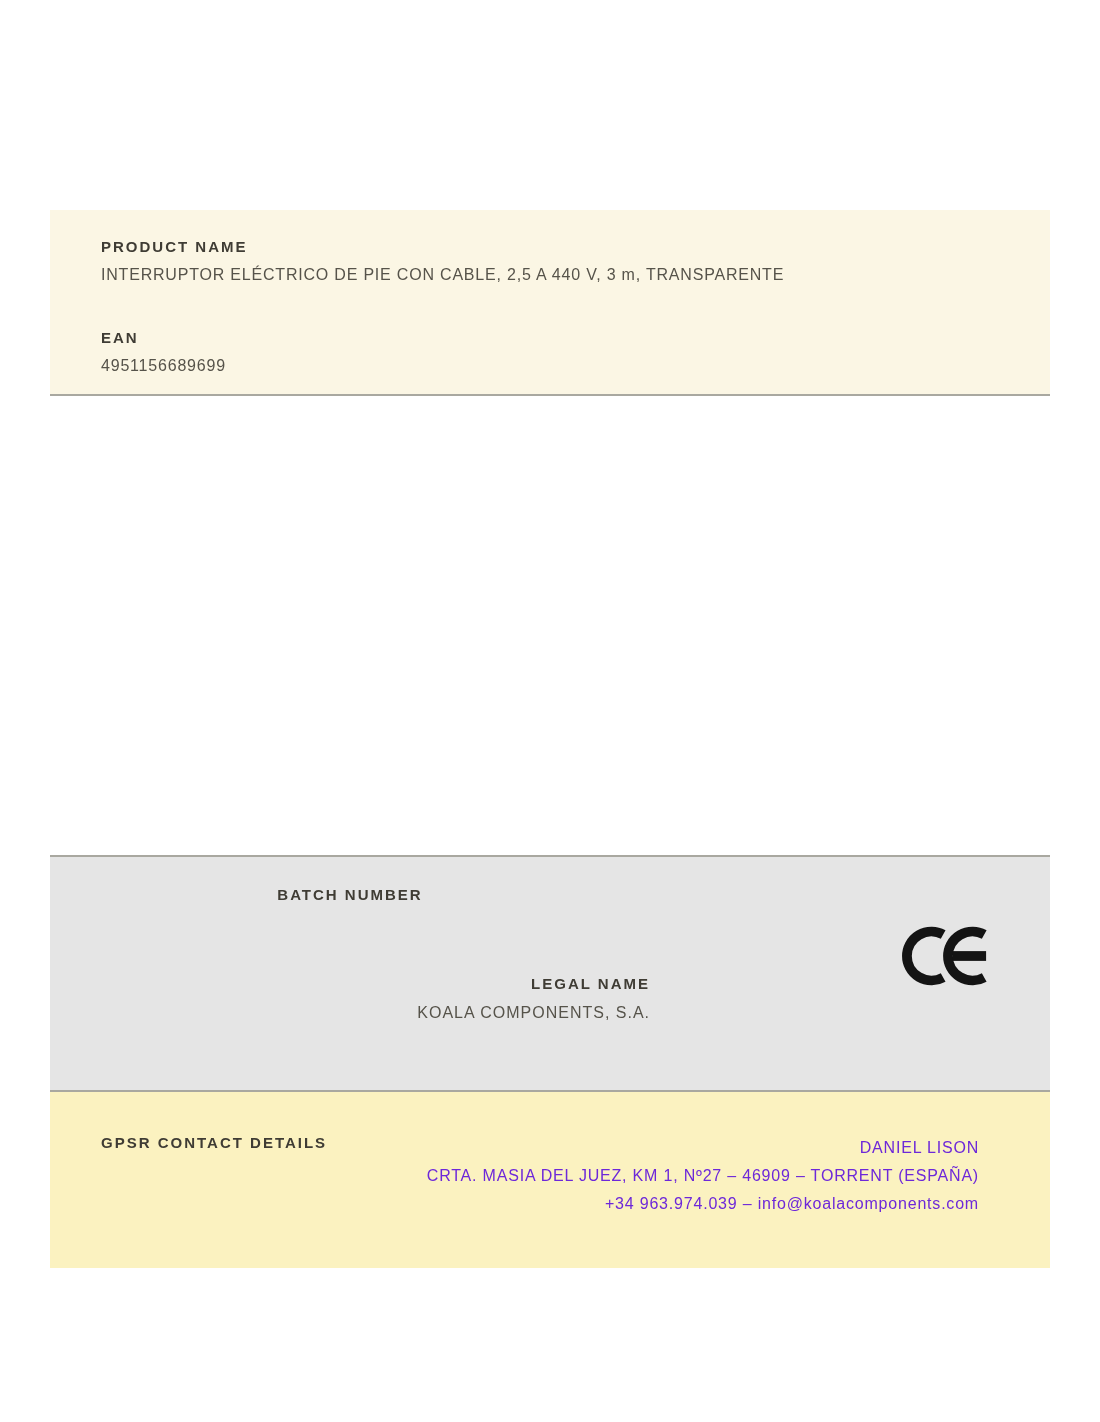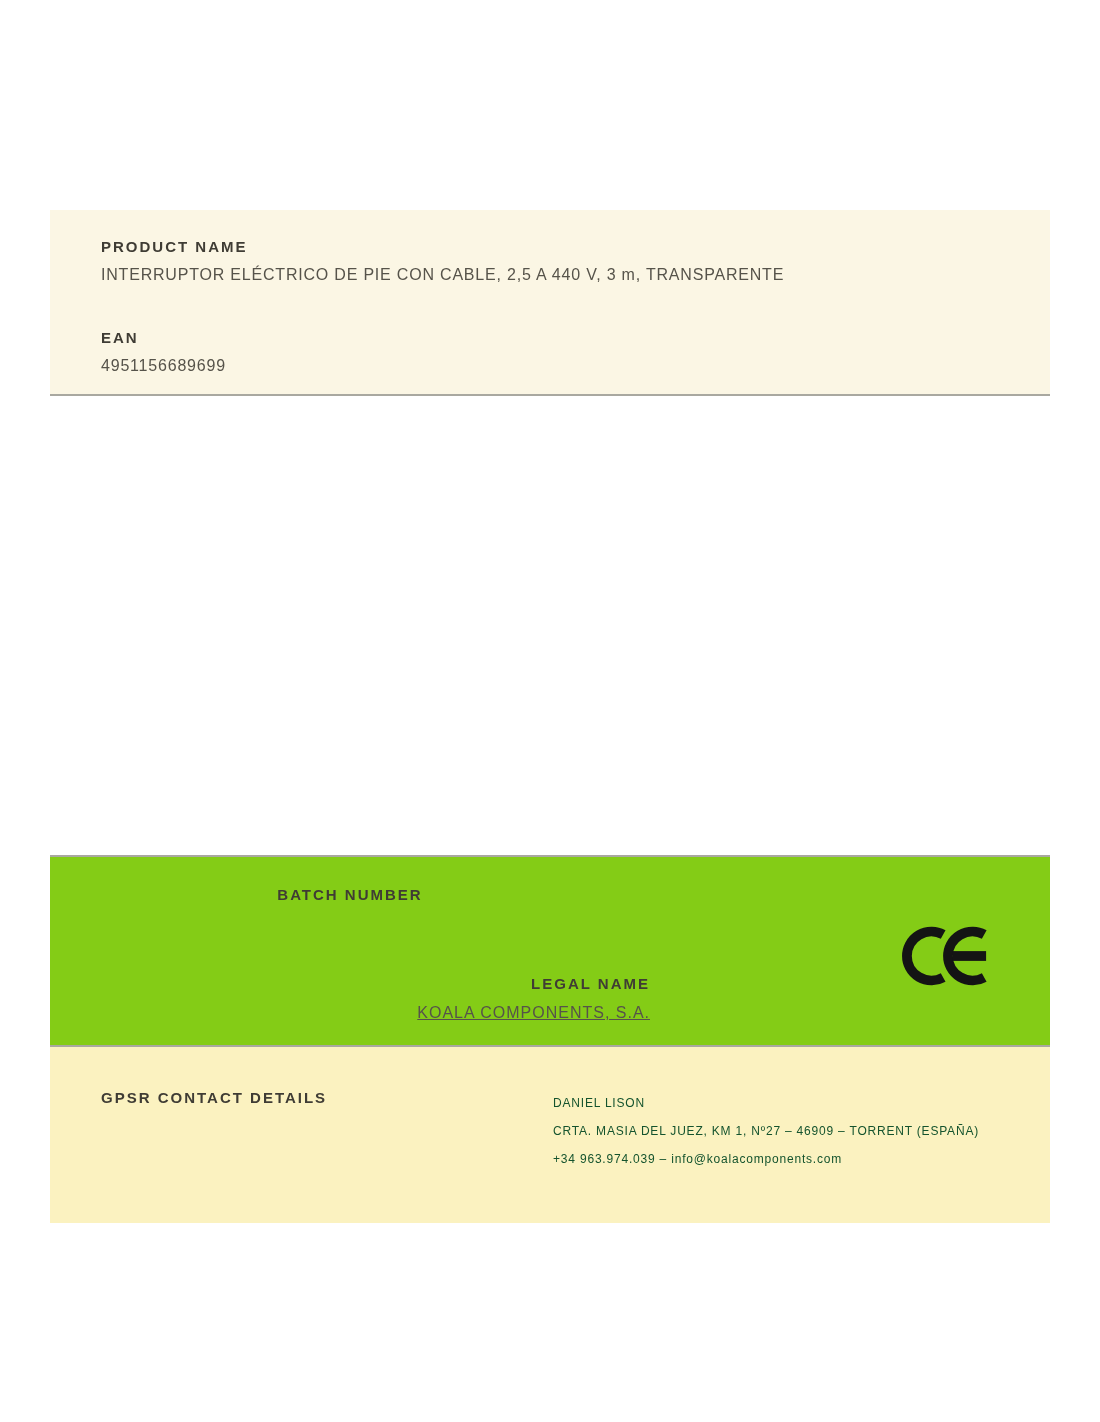--- a/index.html
+++ b/index.html
@@ -40,8 +40,8 @@
   
   .batch-section {
     margin-top: 459px;
-    height: 192px;
-    background: #84cc16;
+    height: 237px;
+    background: #e5e5e5;
     border-top: 2px solid #A9A8A0;
     border-bottom: 2px solid #A9A8A0;
     position: relative;

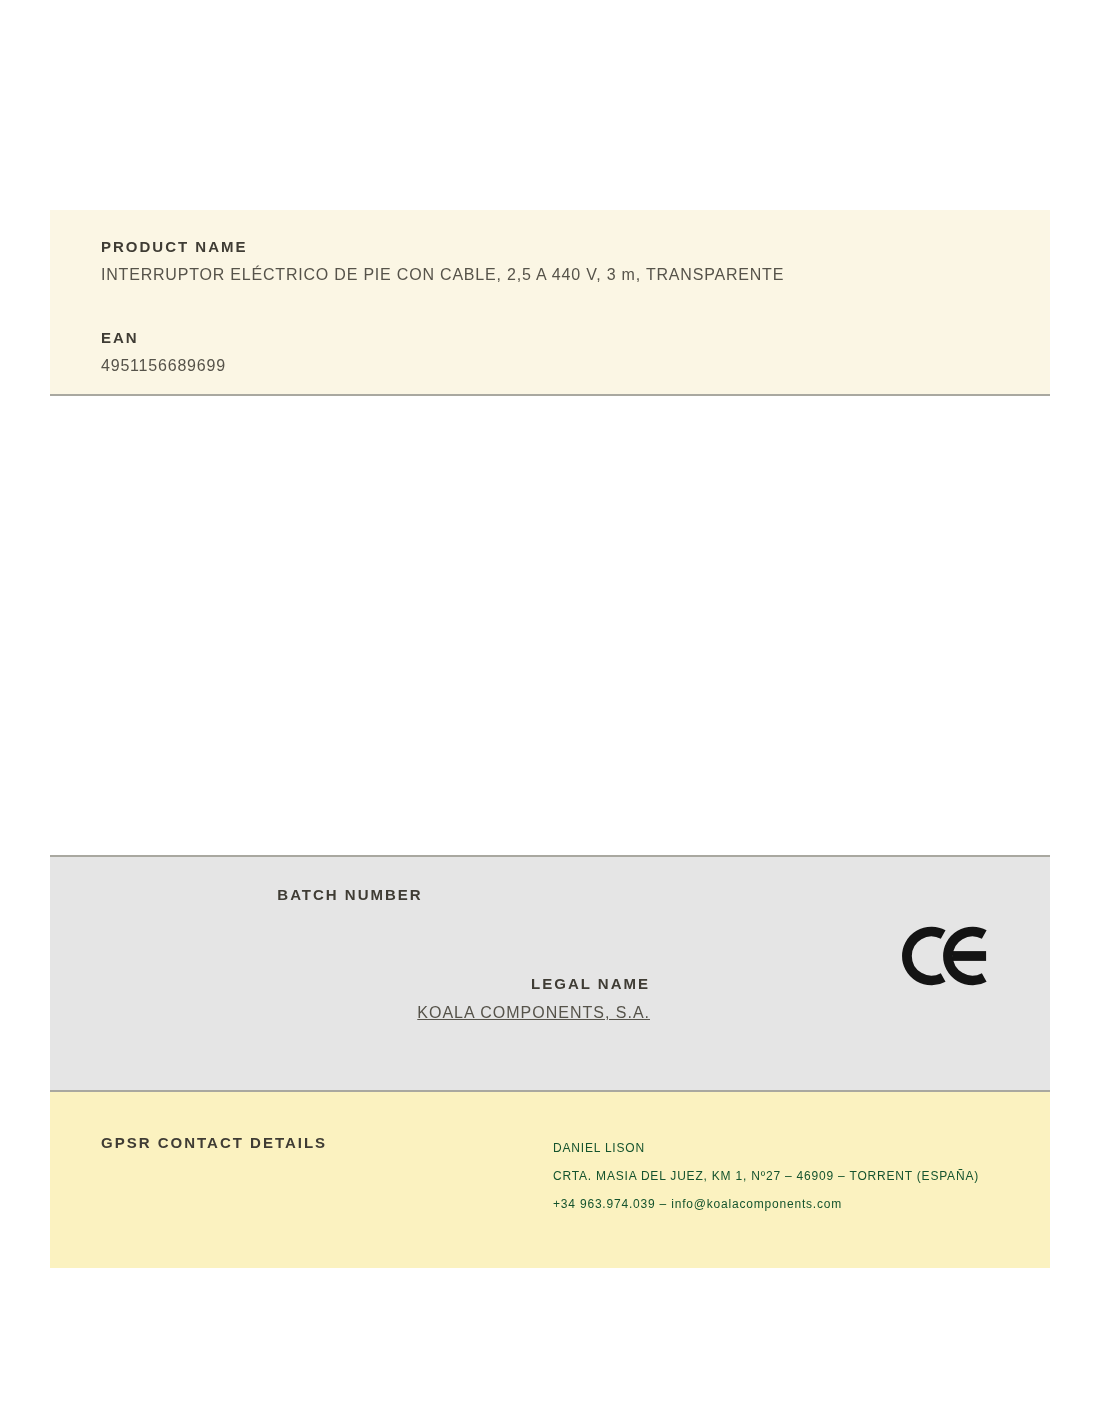--- a/index.html
+++ b/index.html
@@ -51,7 +51,7 @@
   }
   .batch-col { text-align: center; }
   .row-gap { margin-top: 71px; text-align: right; }
-  .batch-col .field-value { margin-top: 11px; letter-spacing: 1px; text-decoration: underline; }
+  .batch-col .field-value { margin-top: 11px; letter-spacing: 1px; }
   .ce-mark {
     position: absolute;
     top: 68px;

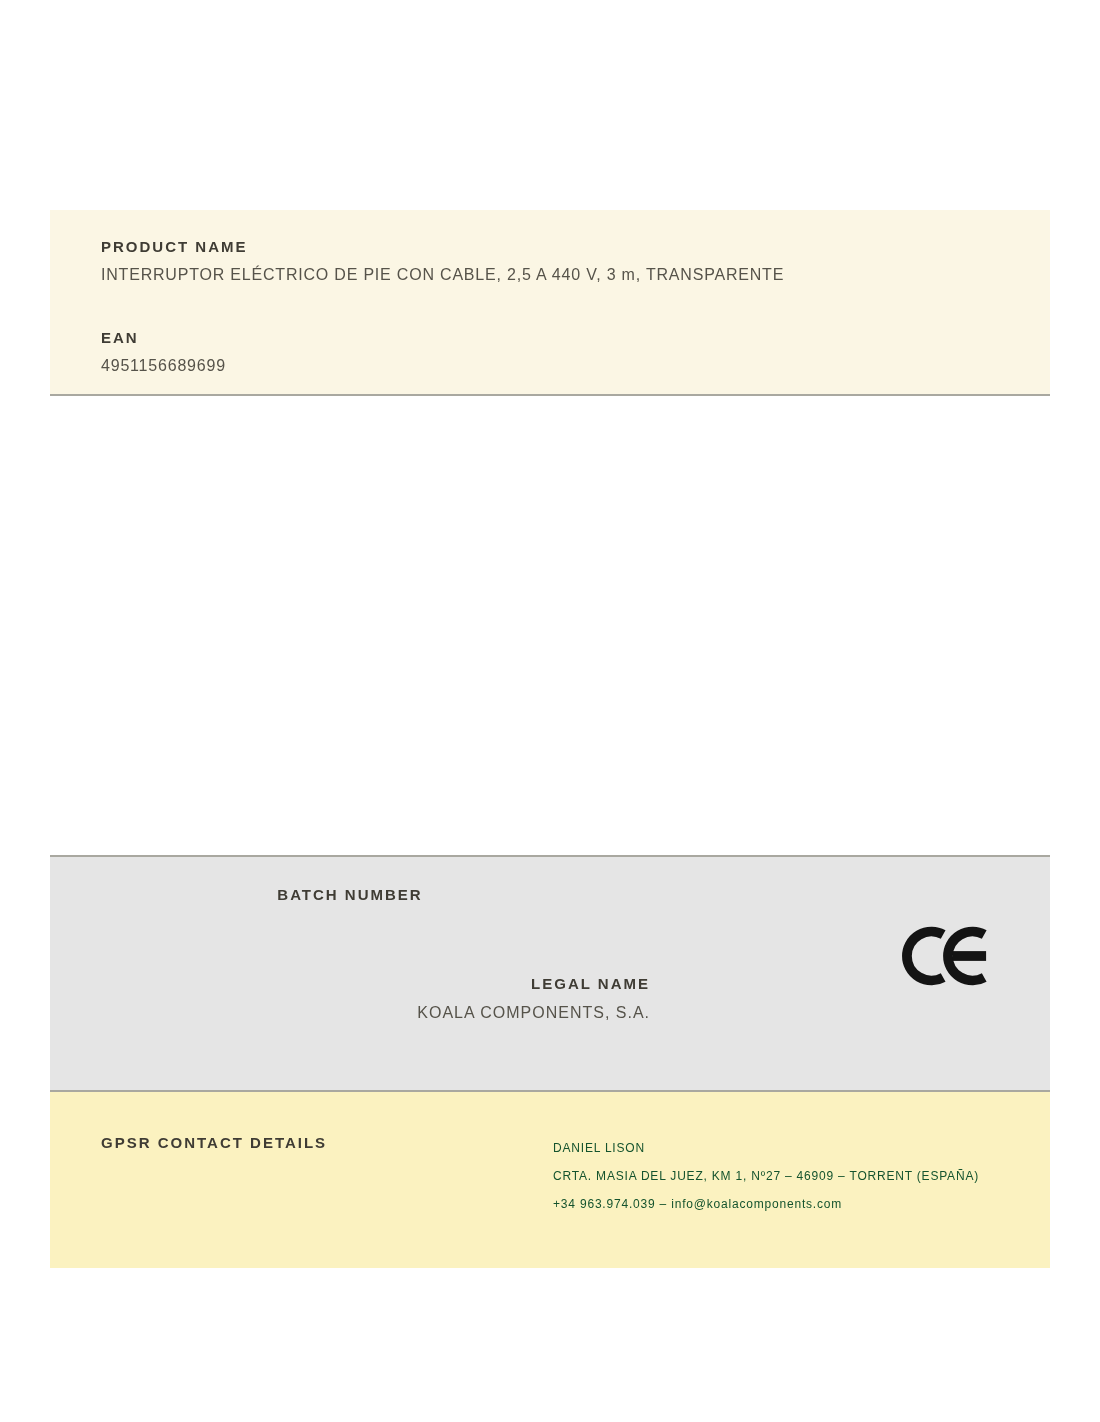--- a/index.html
+++ b/index.html
@@ -69,10 +69,10 @@
     padding: 42px 71px 0 51px;
   }
   .gpsr-contact {
-    text-align: left;
-    font-size: 12px;
+    text-align: right;
+    font-size: 16px;
     letter-spacing: 0.8px;
-    color: #14532d;
+    color: #6d28d9;
     line-height: 28px;
   }
   .gpsr-contact div { white-space: nowrap; }

